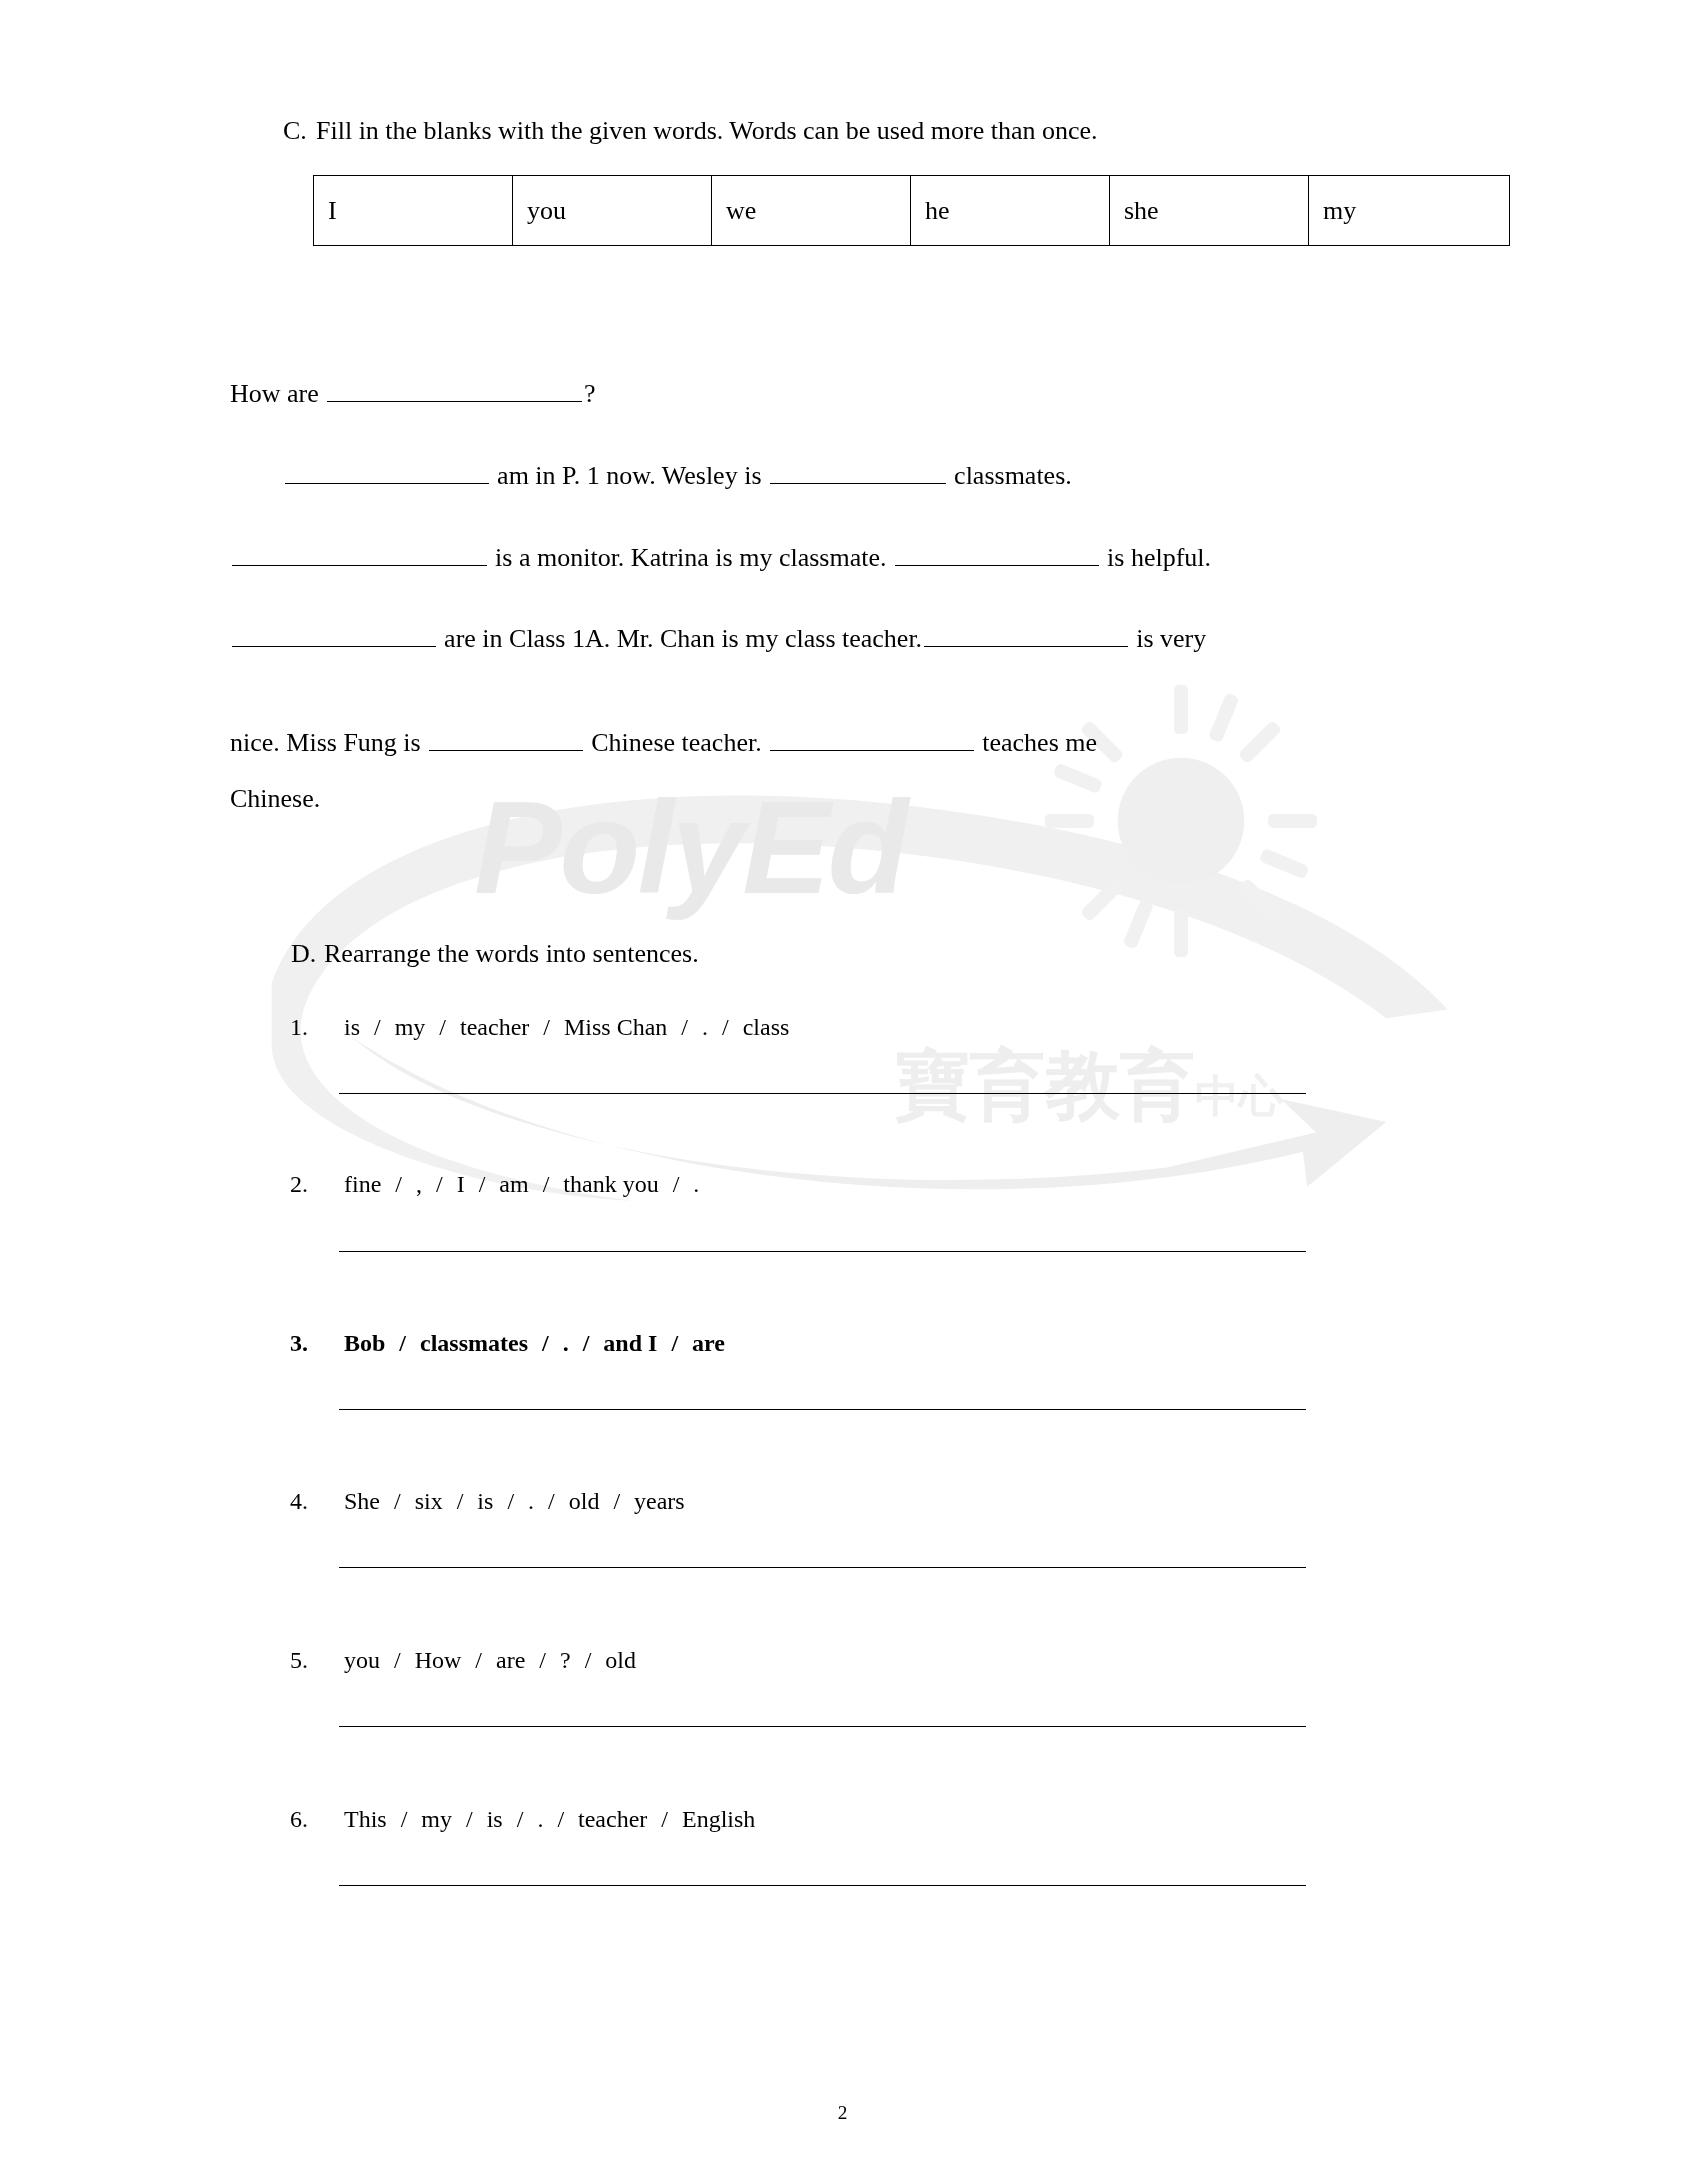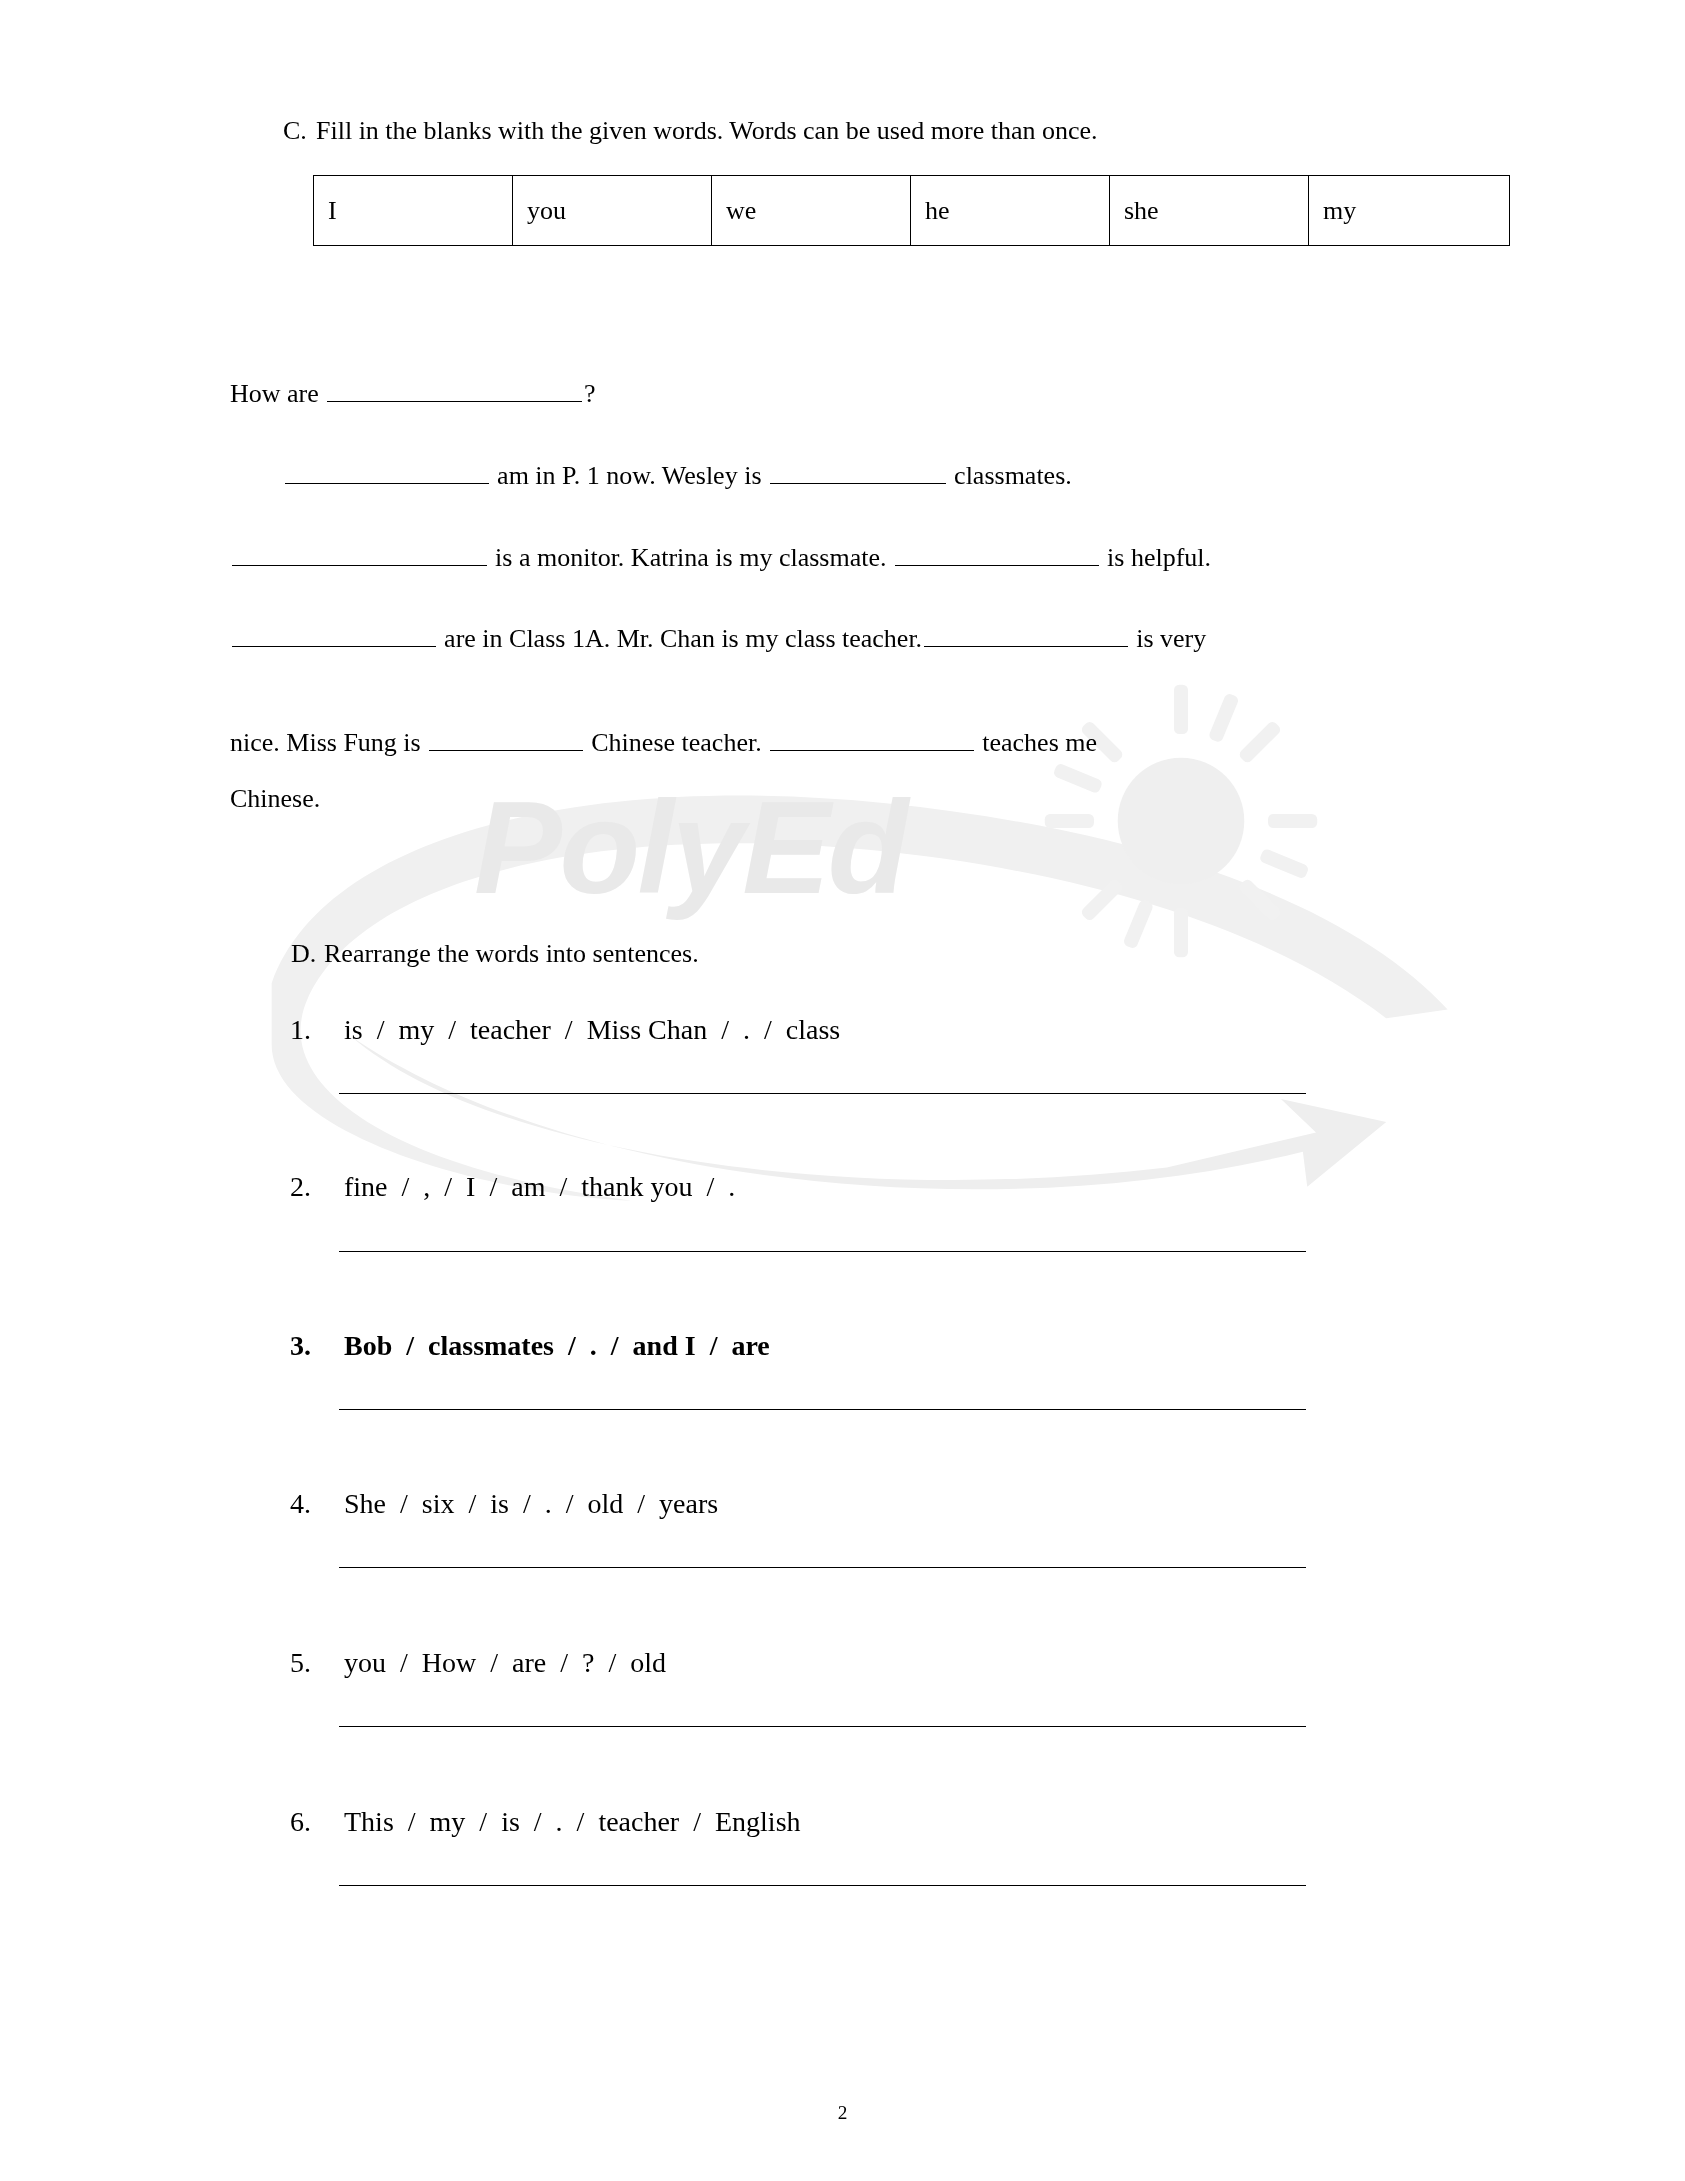--- a/index.html
+++ b/index.html
@@ -131,7 +131,7 @@
   
   .q-row {
     position: absolute;
-    font-size: 28px;
+    font-size: 24px;
     white-space: nowrap;
   }
   .q-num {

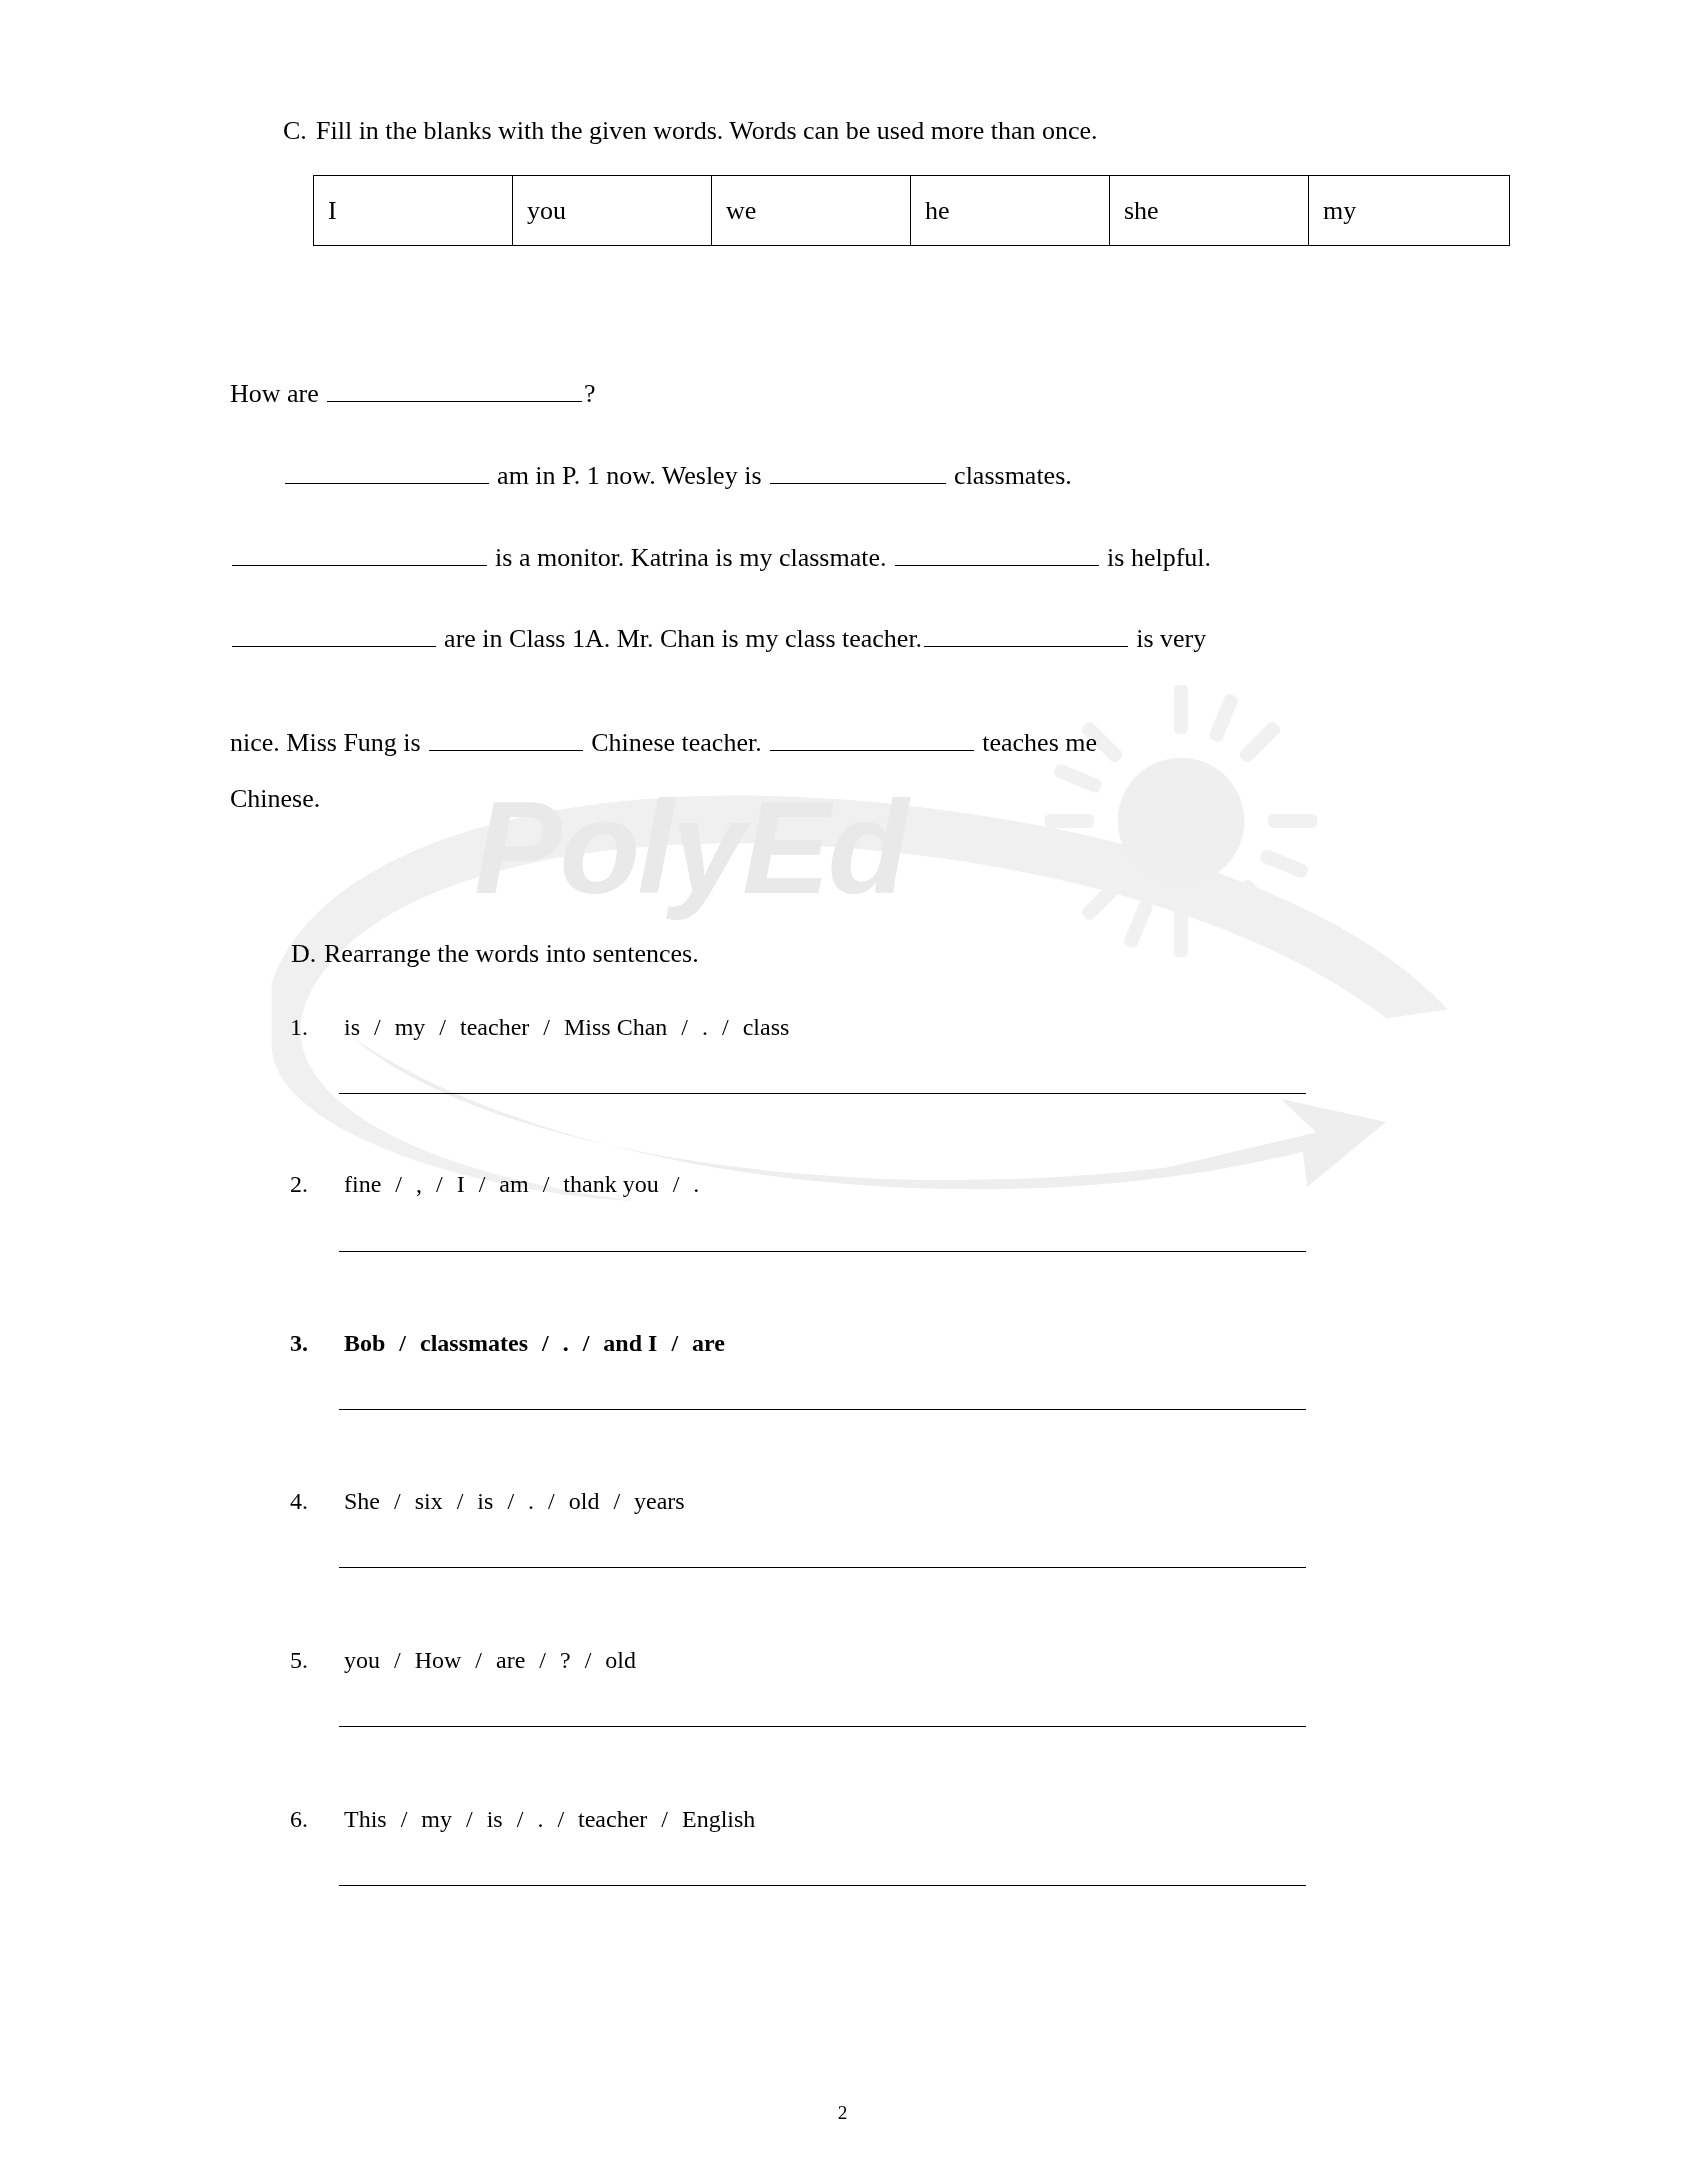--- a/index.html
+++ b/index.html
@@ -188,6 +188,7 @@
       </g>
     </svg>
     <div class="wm-polyed">PolyEd</div>
+    <div class="wm-cn"><span>寶育教育</span><small>中心</small></div>
   </div>
 
   <div class="content">

